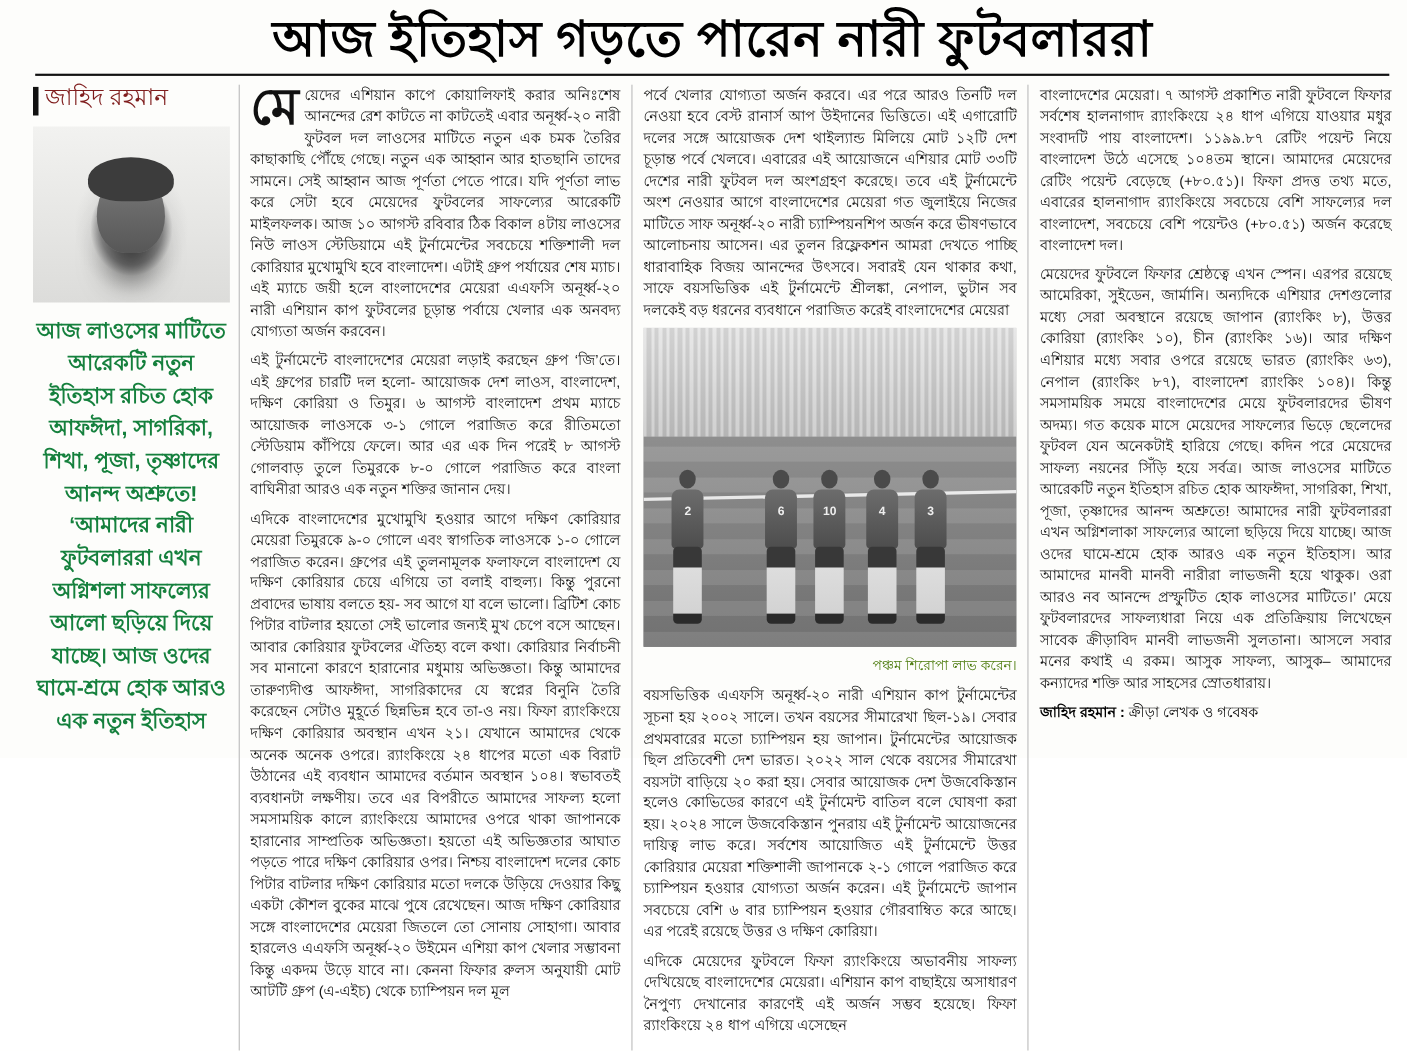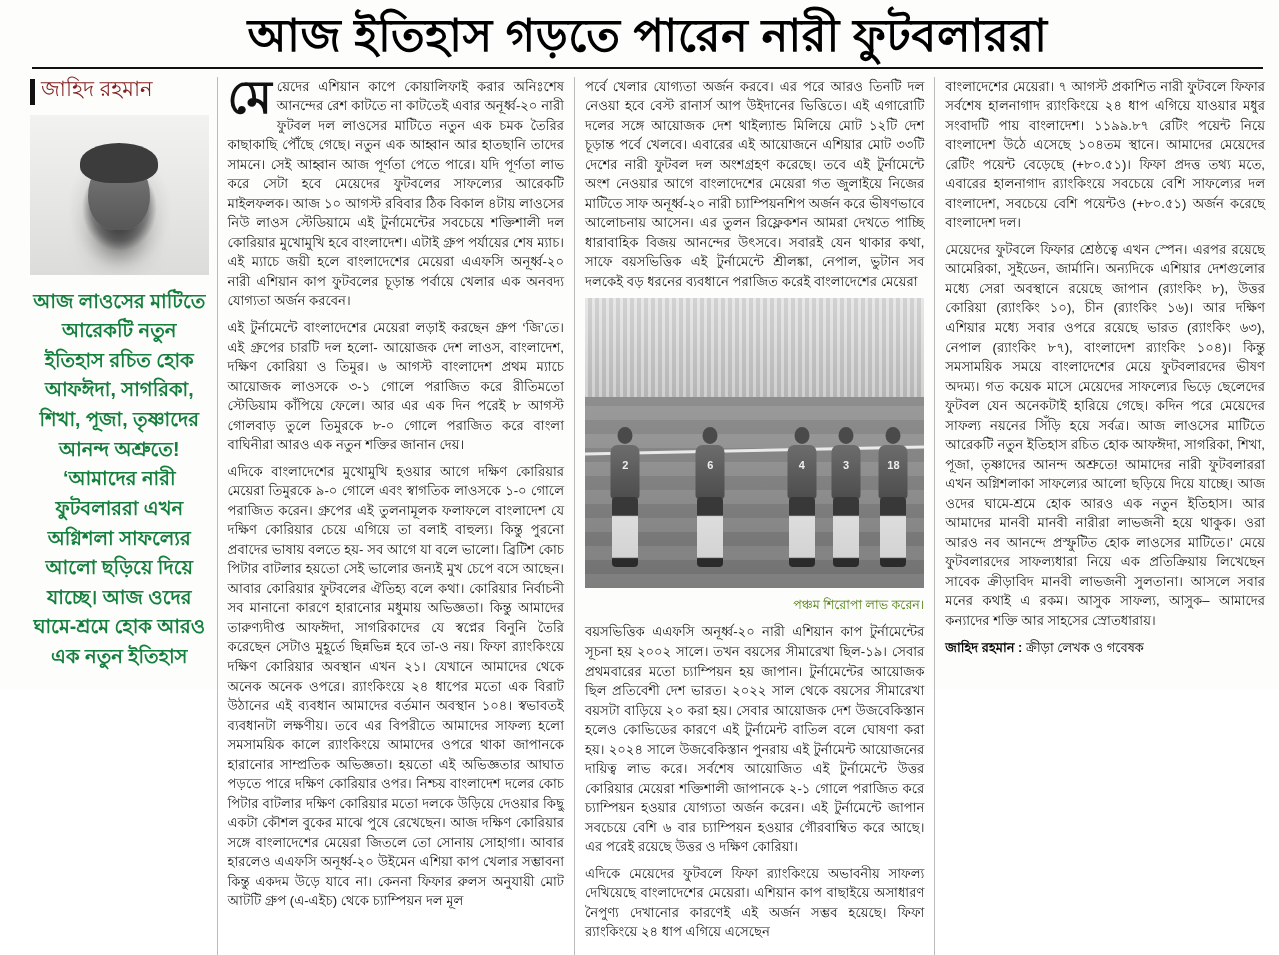--- a/index.html
+++ b/index.html
@@ -283,6 +283,12 @@
             <div class="num">6</div>
             <div class="legs"></div>
           </div>
+          <div class="player" style="left:44%;">
+            <div class="head"></div>
+            <div class="torso"></div>
+            <div class="num">10</div>
+            <div class="legs"></div>
+          </div>
           <div class="player" style="left:58%;">
             <div class="head"></div>
             <div class="torso"></div>

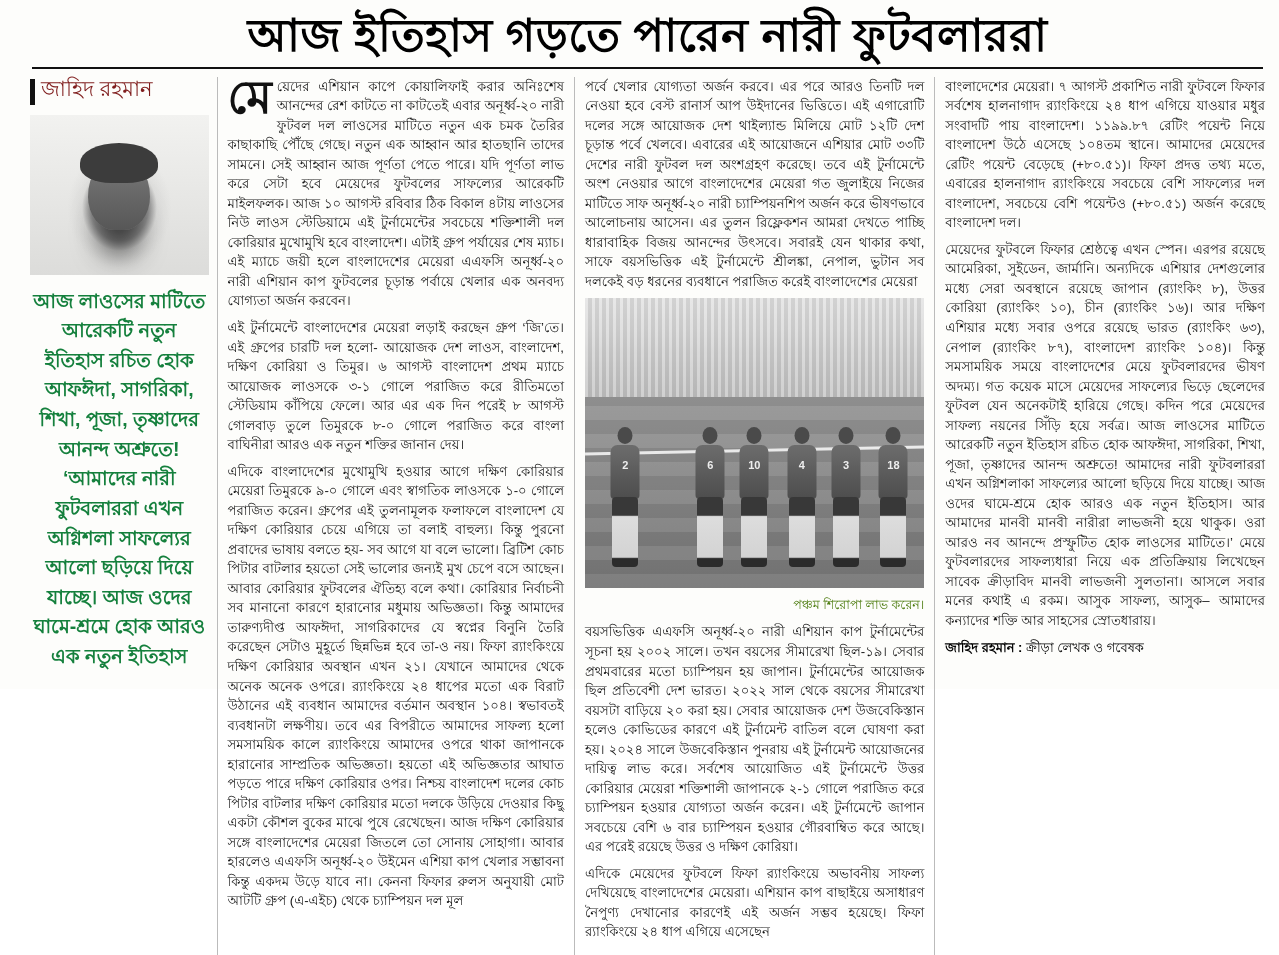--- a/index.html
+++ b/index.html
@@ -301,12 +301,6 @@
             <div class="num">3</div>
             <div class="legs"></div>
           </div>
-          <div class="player" style="left:85%;">
-            <div class="head"></div>
-            <div class="torso"></div>
-            <div class="num">18</div>
-            <div class="legs"></div>
-          </div>
 
         </div>
       </div>

